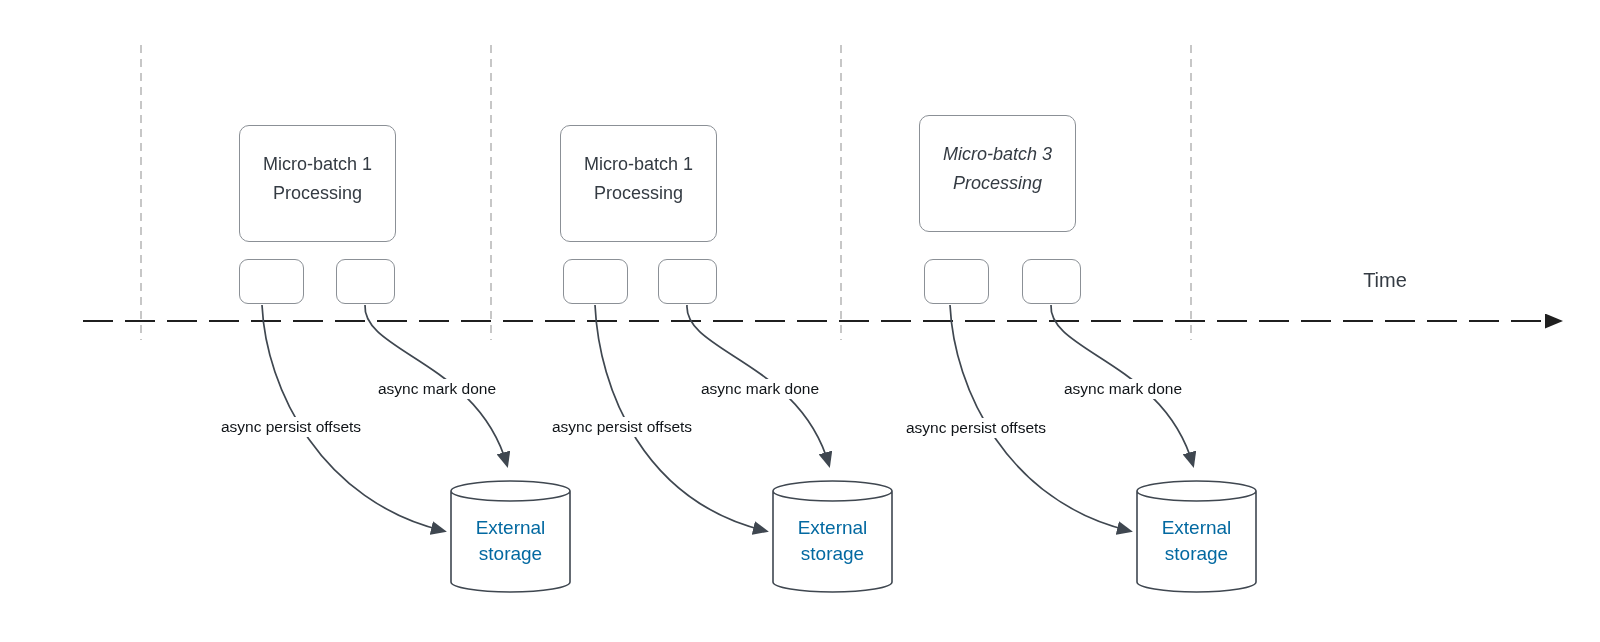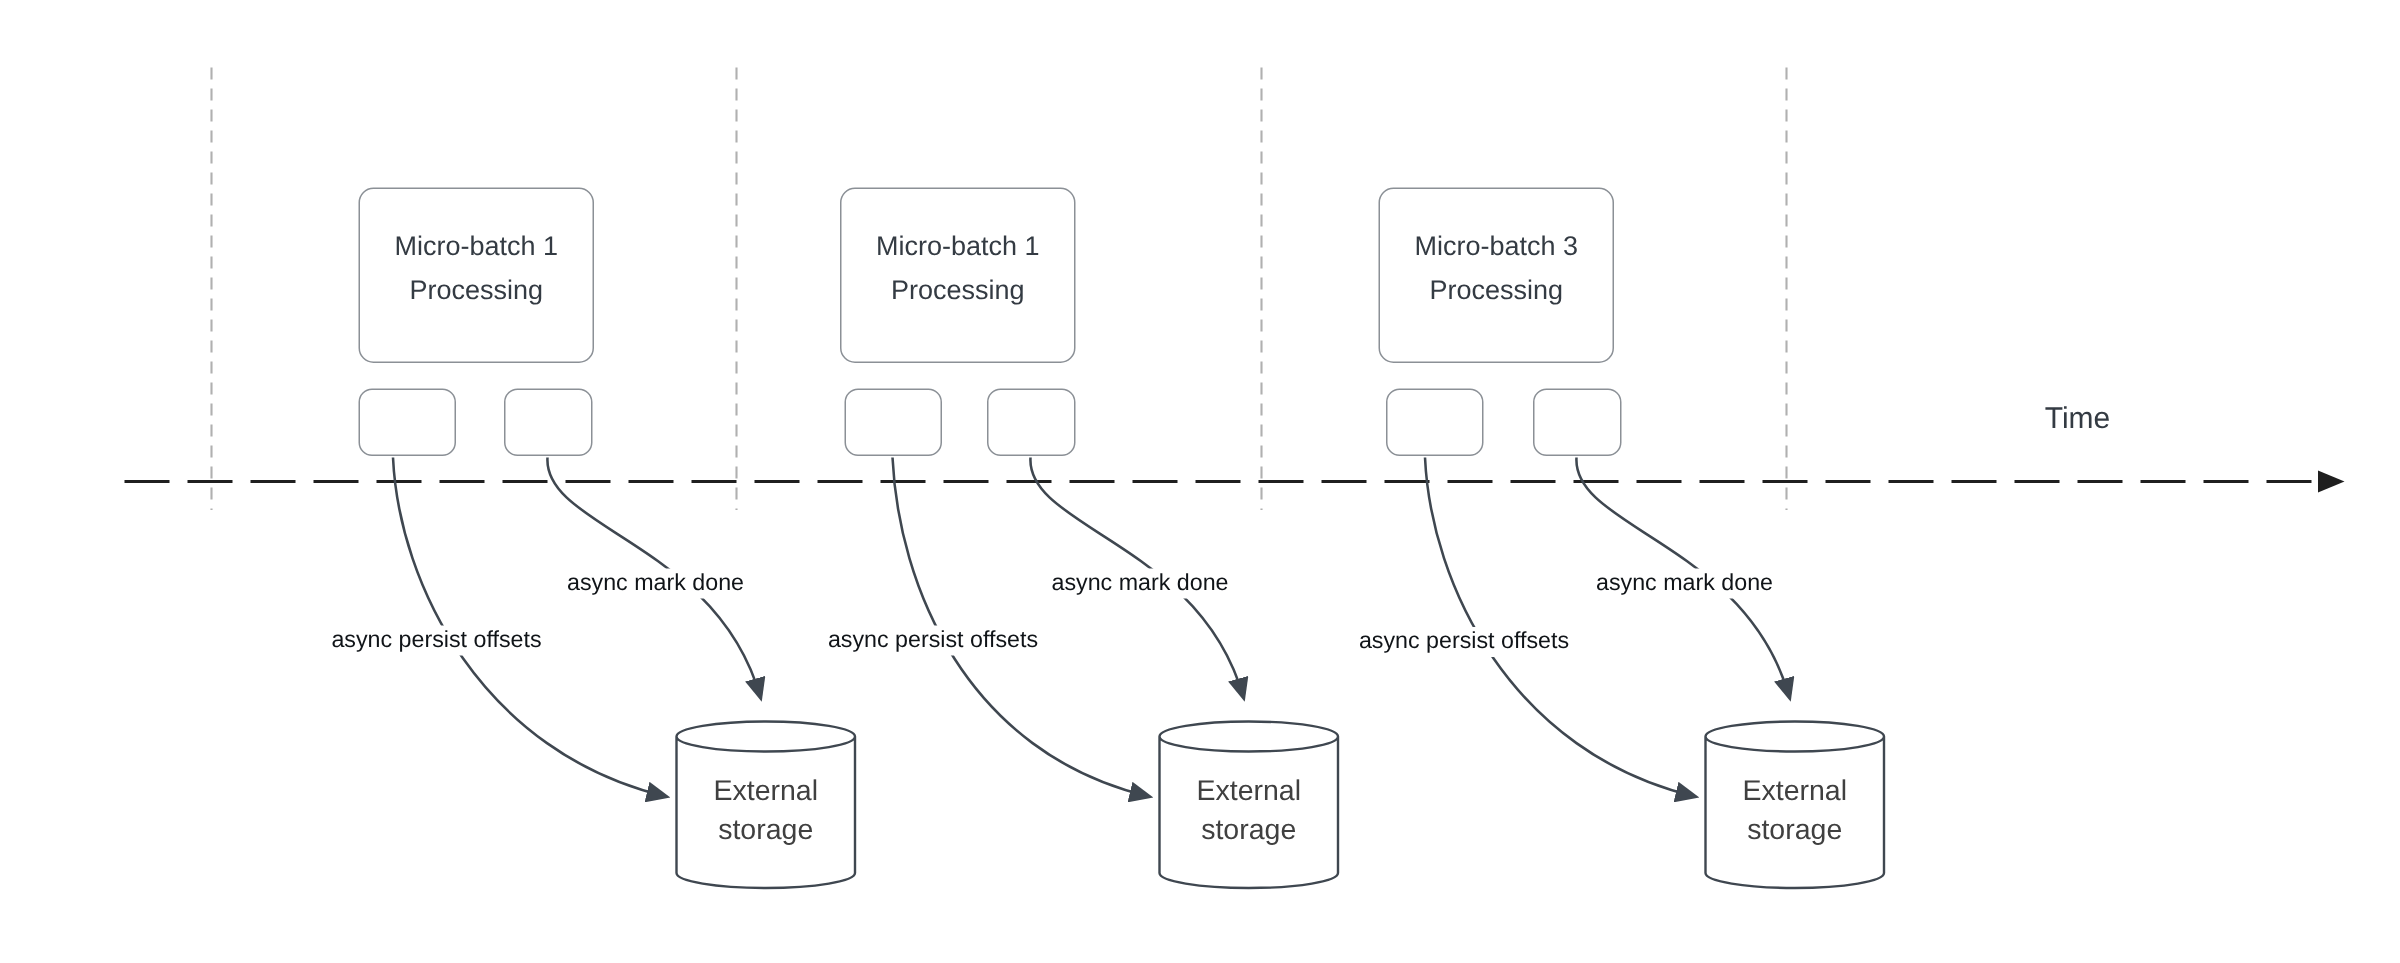--- a/index.html
+++ b/index.html
@@ -118,7 +118,7 @@
 Processing</div>
   <div class="process-box" style="left:560px; top:125px;">Micro-batch 1
 Processing</div>
-  <div class="process-box" style="left:919px; top:125px;">Micro-batch 3
+  <div class="process-box" style="left:919px; top:115px;font-style:italic;">Micro-batch 3
 Processing</div>
 
   <div class="task-rect" style="left:239px; width:65px;"></div>

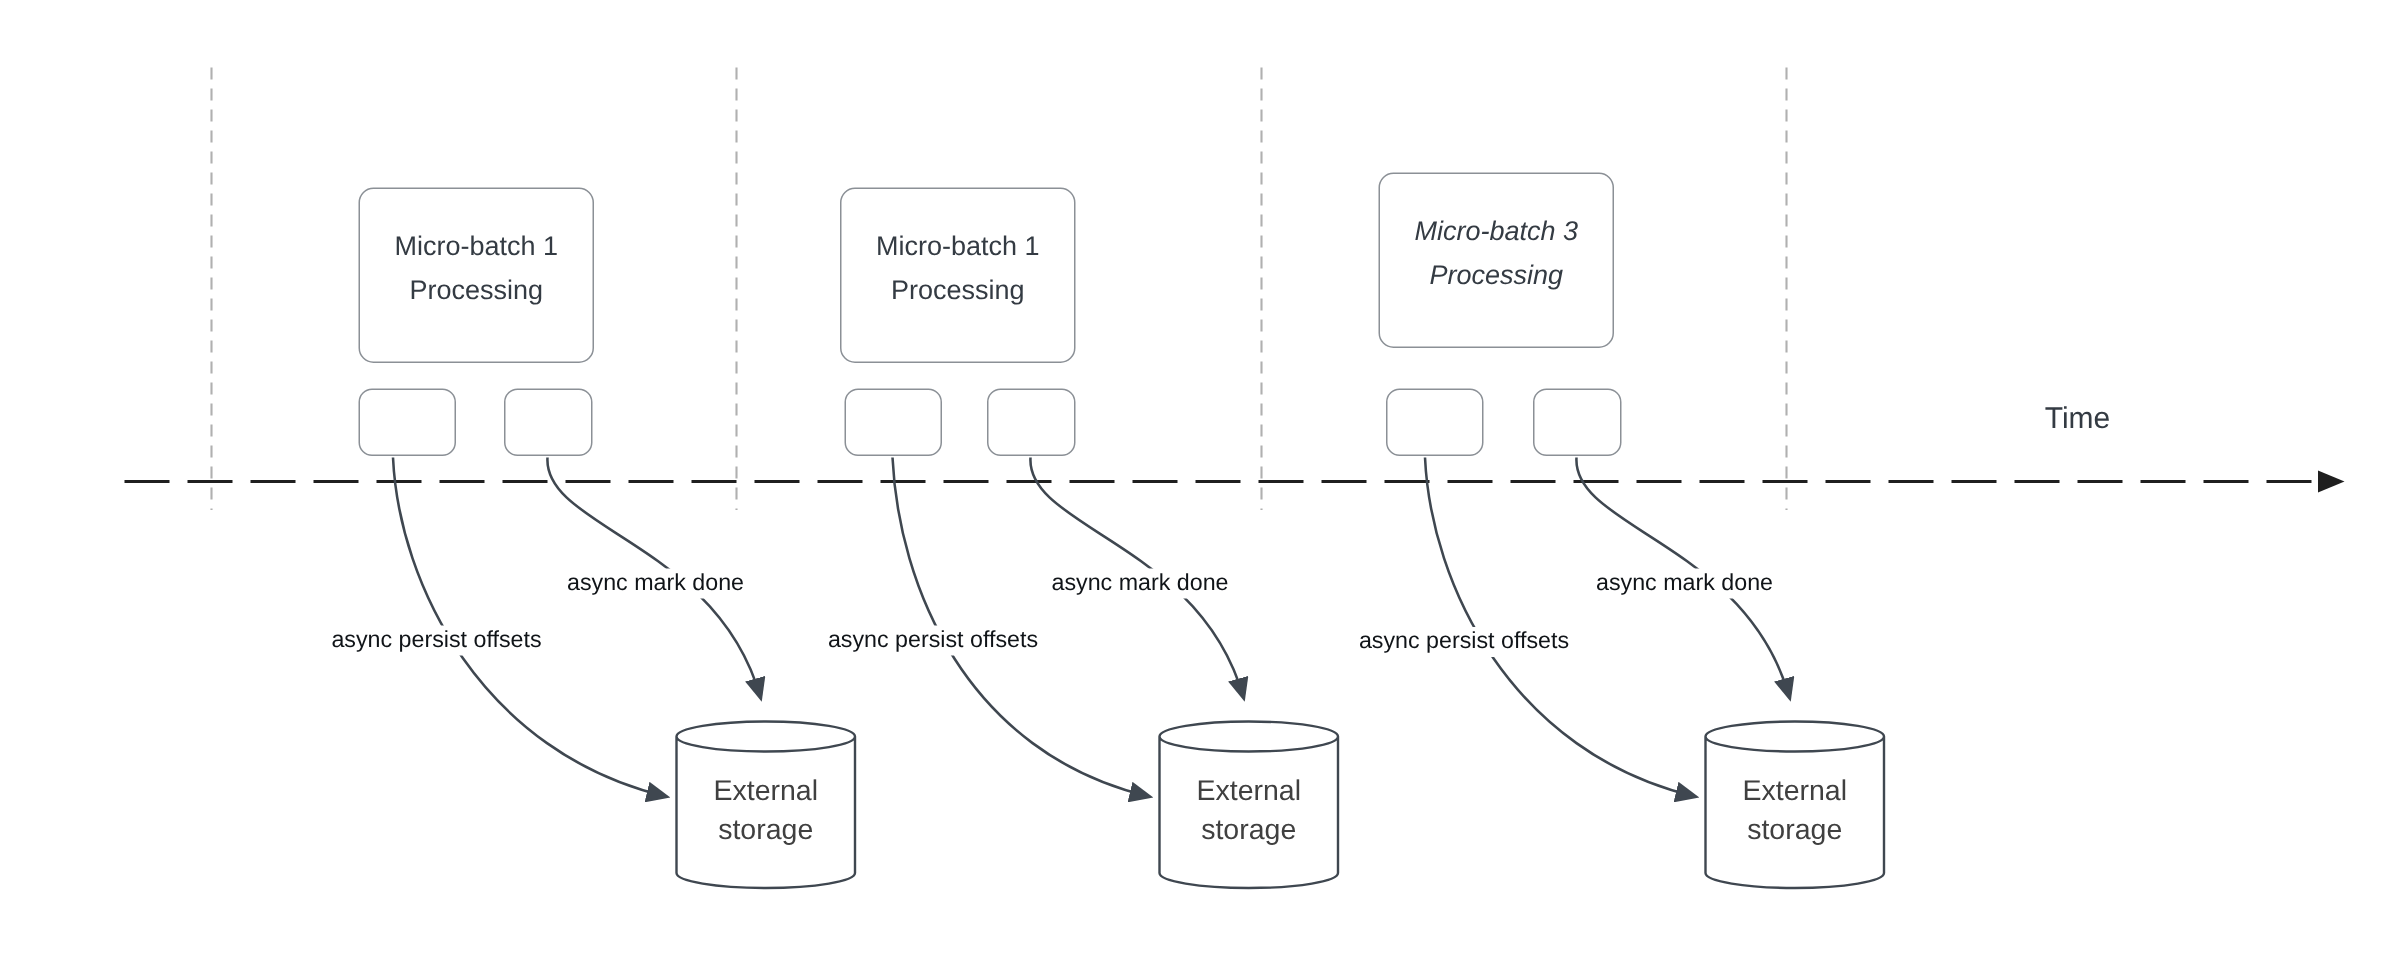--- a/index.html
+++ b/index.html
@@ -55,7 +55,7 @@
     align-items: center;
     justify-content: center;
     text-align: center;
-    color: #404040;
+    color: #0369a1;
     font-size: 19px;
     line-height: 26px;
     white-space: pre-line;

